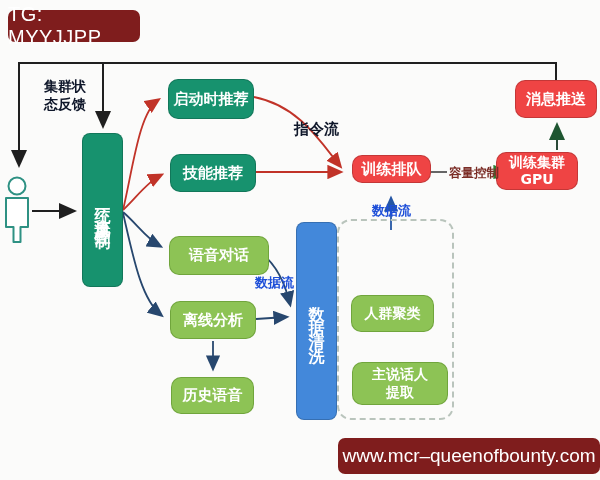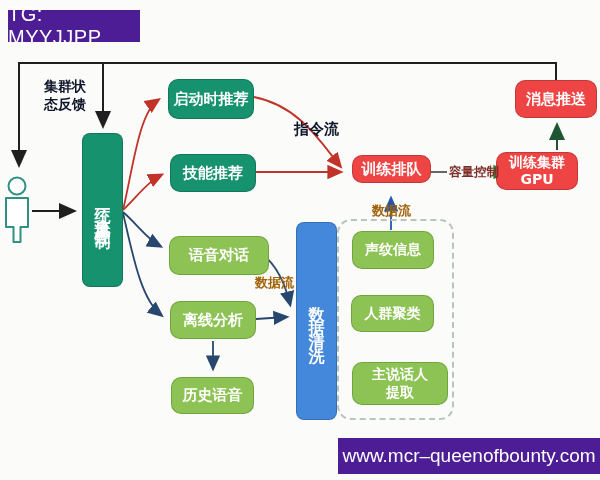--- a/index.html
+++ b/index.html
@@ -37,9 +37,10 @@
   .lbl-maroon { color:#7b2d26; }
 
   .watermark {
-    position:absolute; background:#4c1d95; color:#ffffff;
+    position:absolute; background:#7f1d1d; color:#ffffff;
     display:flex; align-items:center; justify-content:center;
     font-family:"Liberation Sans","DejaVu Sans",sans-serif;
+    border-radius:7px;
   }
   #wm-tg  { left:8px; top:10px; width:132px; height:32px; font-size:20px; letter-spacing:0.5px; }
   #wm-url { left:338px; top:438px; width:262px; height:36px; font-size:19px; }

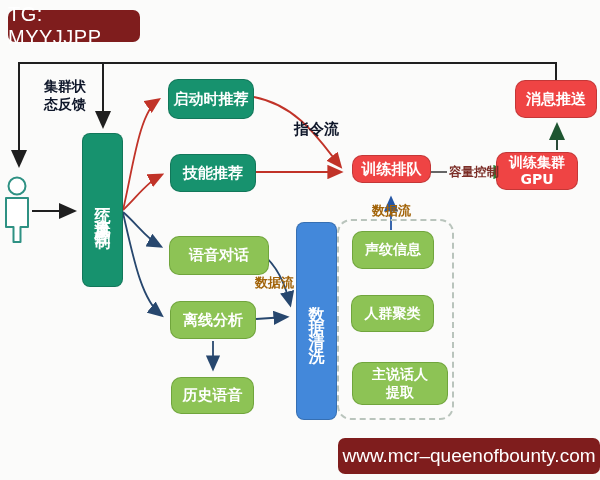--- a/index.html
+++ b/index.html
@@ -143,7 +143,7 @@
 
   <div class="lbl lbl-blue" style="left:372px; top:203px; font-size:13px;">数据流</div>
 
-  <div class="lbl lbl-maroon" style="left:449px; top:165px; font-size:12.5px;font-family:Liberation Mono, monospace;">容量控制</div>
+  <div class="lbl lbl-maroon" style="left:449px; top:165px; font-size:12.5px;">容量控制</div>
 
   <div class="watermark" id="wm-tg">TG: MYYJJPP</div>
 

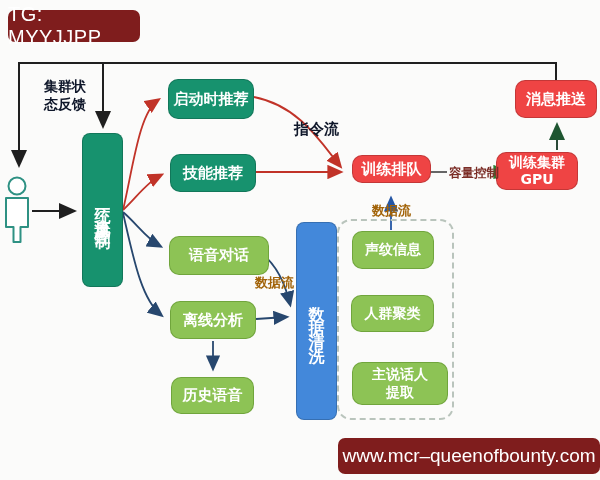--- a/index.html
+++ b/index.html
@@ -33,7 +33,7 @@
 
   .lbl { position:absolute; font-weight:bold; white-space:pre-line; line-height:1.3; }
   .lbl-red    { color:#0f172a; }
-  .lbl-blue   { color:#a16207; }
+  .lbl-blue   { color:#1d4ed8; }
   .lbl-maroon { color:#7b2d26; }
 
   .watermark {

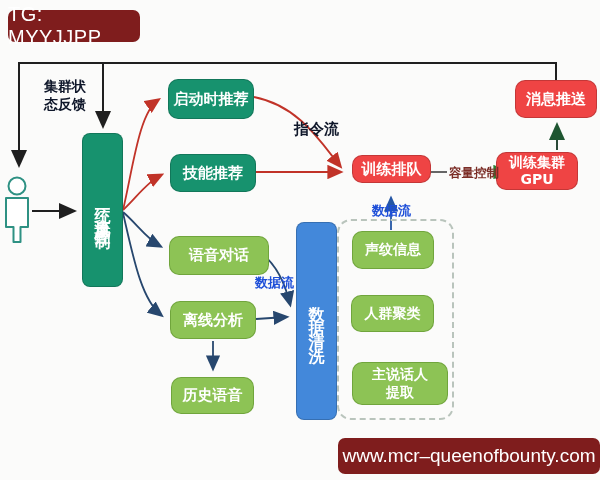--- a/index.html
+++ b/index.html
@@ -120,7 +120,6 @@
 
   <div class="dashed-group"></div>
 
-  <div class="node light-green" style="left:352px; top:231px; width:82px; height:38px; font-size:14px;">声纹信息</div>
 
   <div class="node light-green" style="left:351px; top:295px; width:83px; height:37px; font-size:14px;">人群聚类</div>
 

